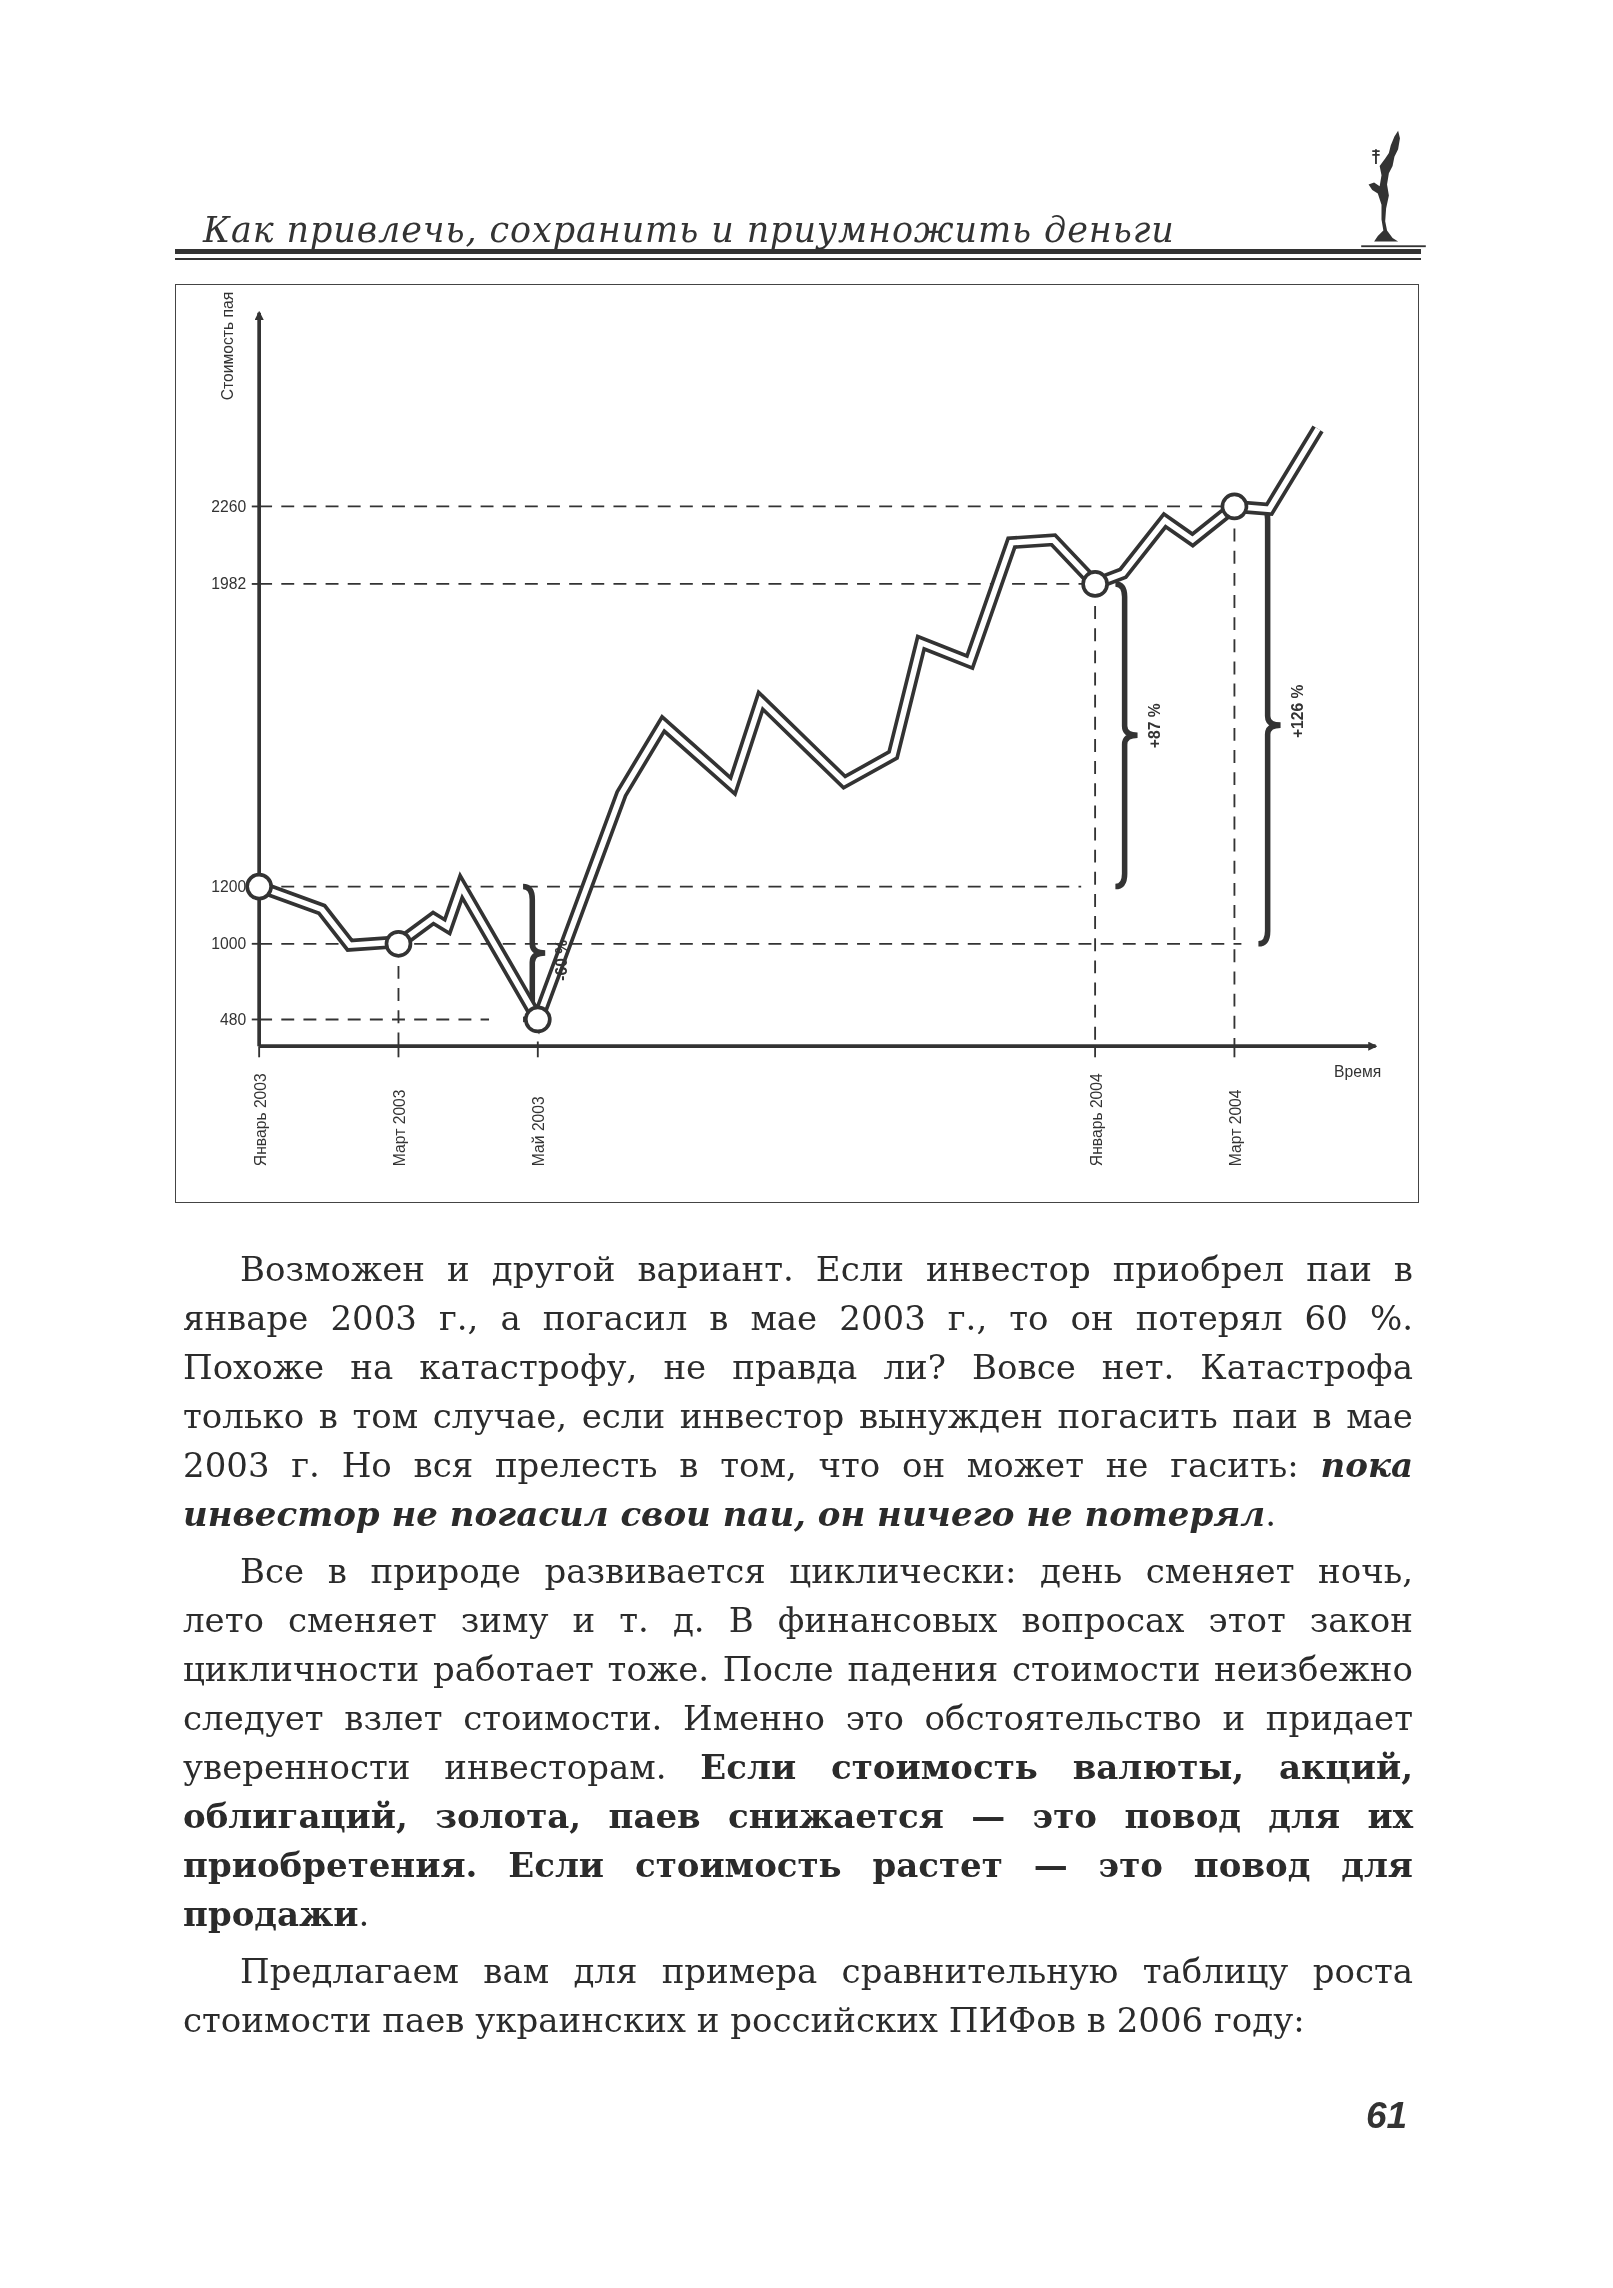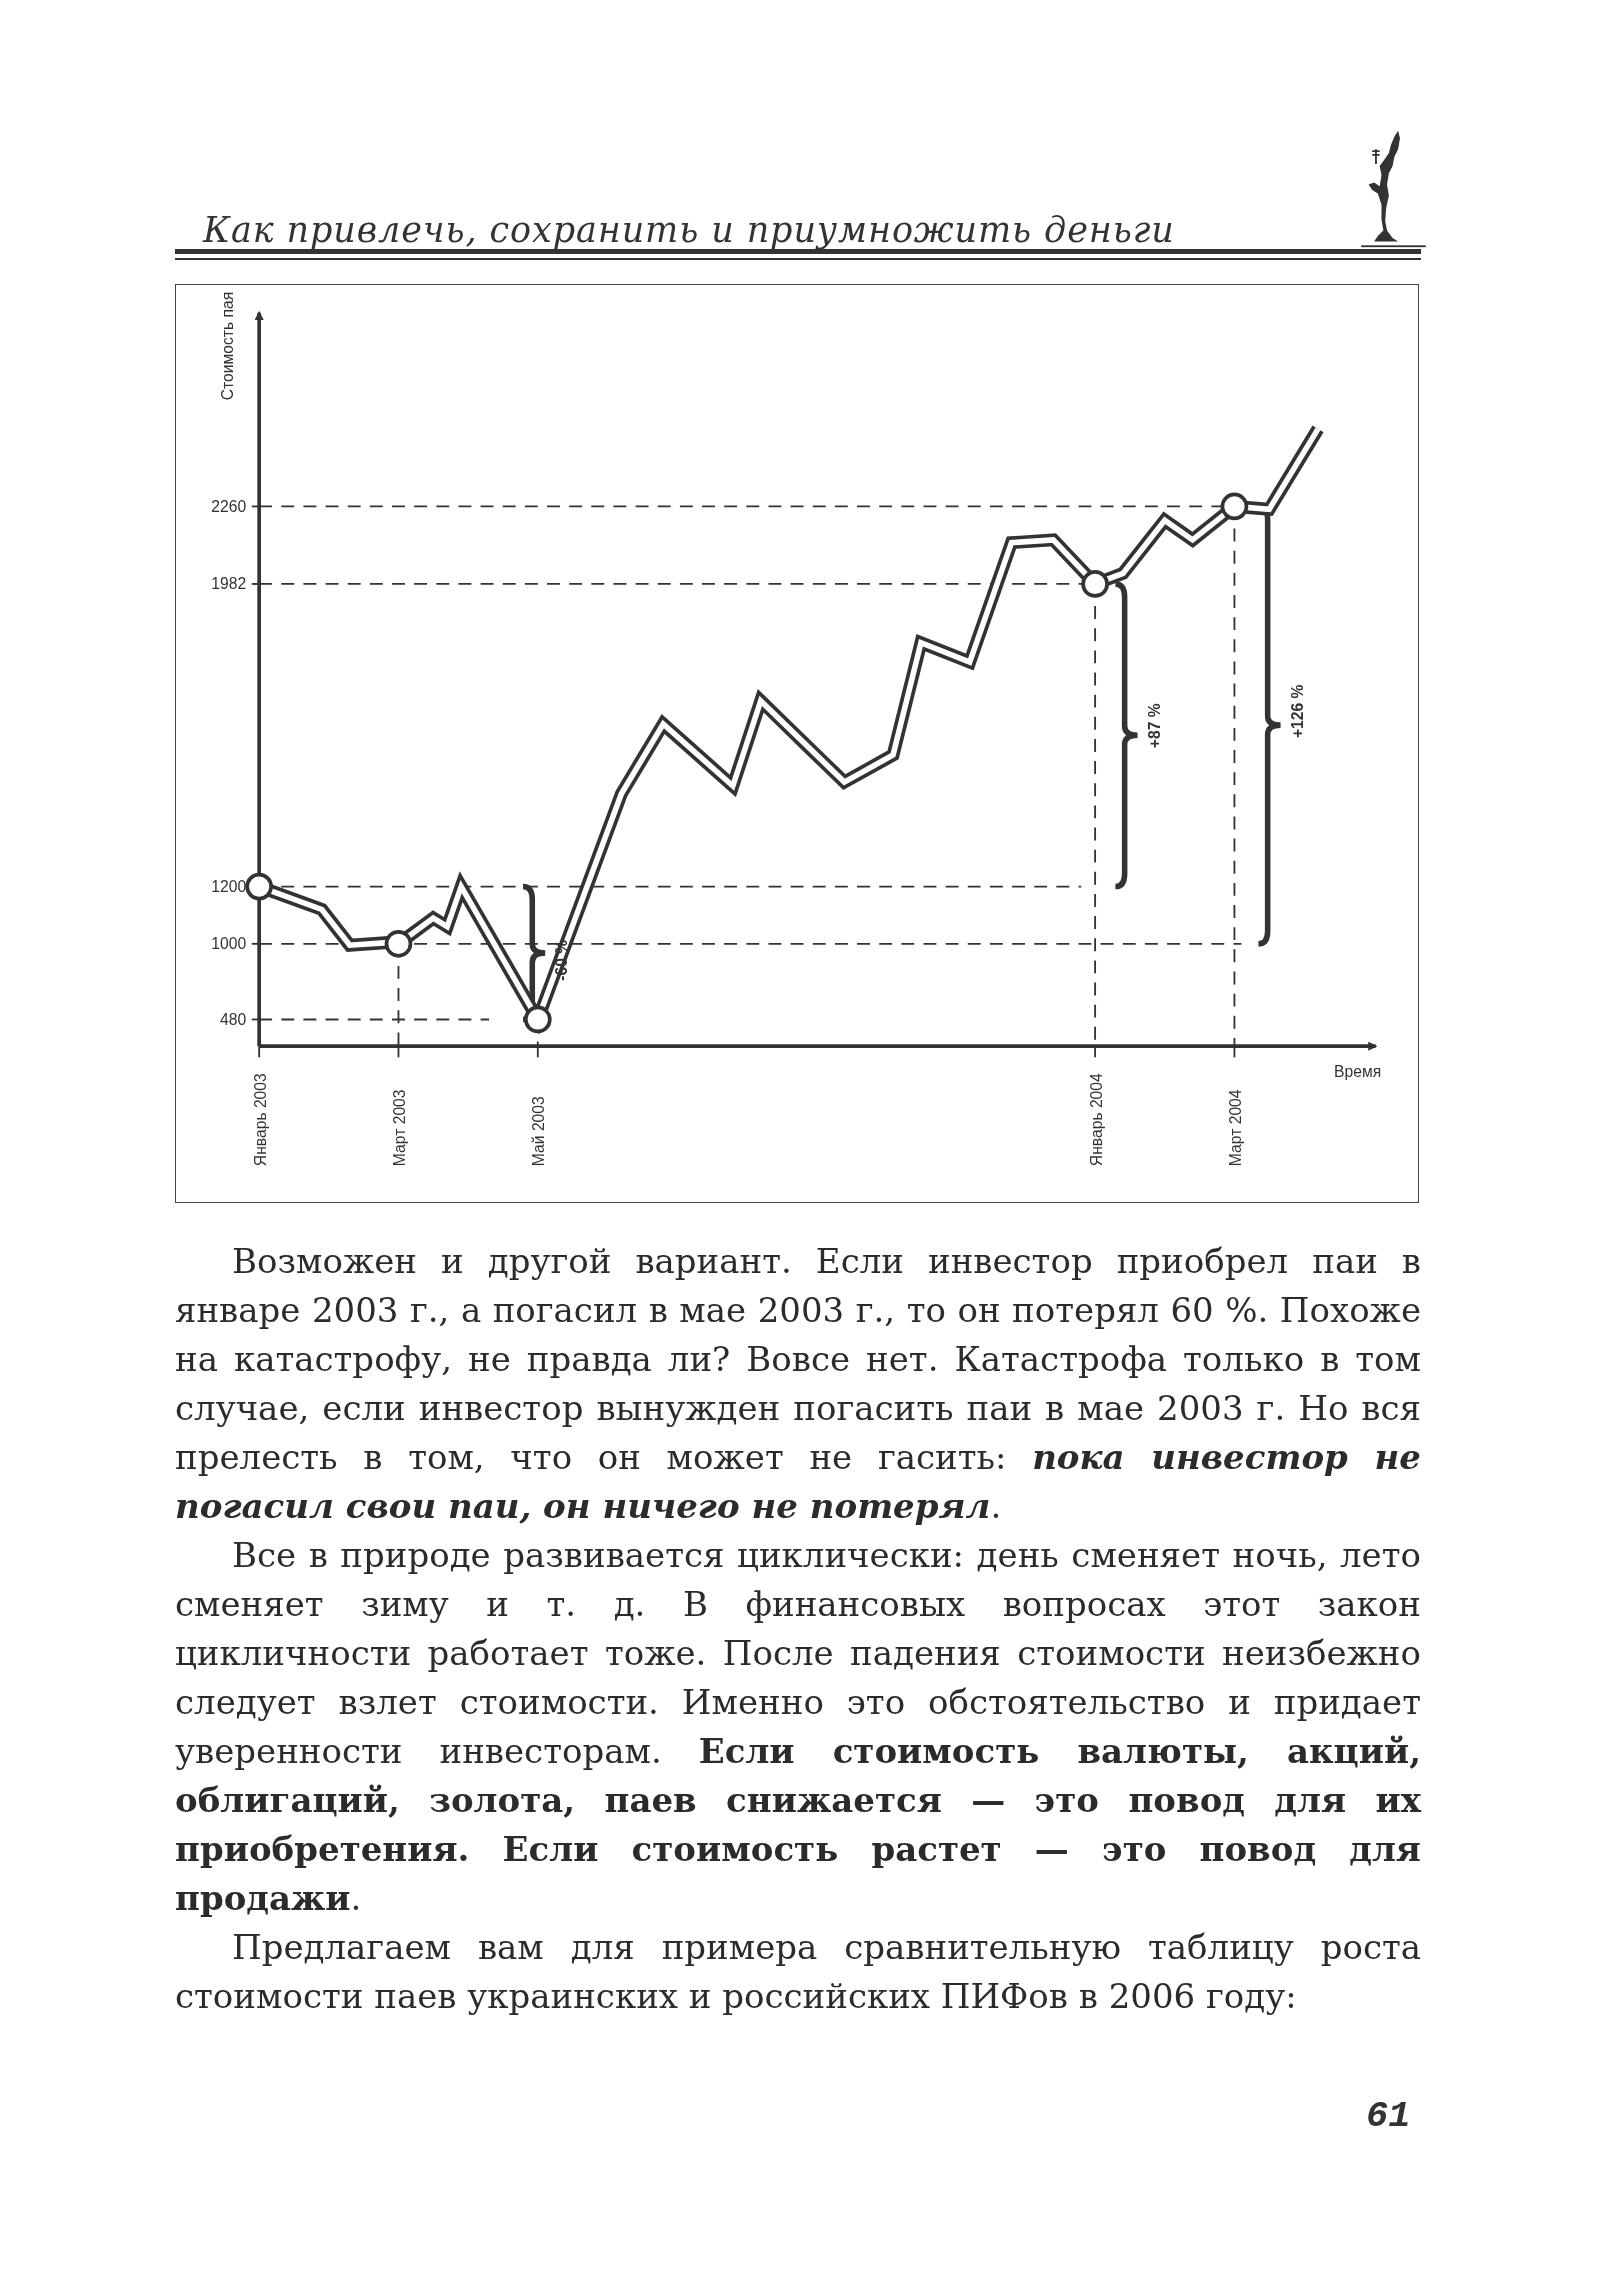--- a/index.html
+++ b/index.html
@@ -11,7 +11,7 @@
   .chart-frame{position:absolute;left:175px;top:284px;width:1244px;height:919px;border:1.8px solid #444;box-sizing:border-box;}
   #chart{position:absolute;left:0;top:0;}
   .body-text{position:absolute;left:175px;width:1246px;font-family:"DejaVu Serif",serif;font-size:34px;line-height:49px;text-align:justify;color:#2b2b2b;}
-  .para{margin:0;text-indent:57px;}
+  .para{margin:8px;text-indent:57px;}
   .bi{font-weight:bold;font-style:italic;}
   .b{font-weight:bold;}
   .page-number{position:absolute;left:1366px;top:2095px;font-family:Liberation Mono, monospace;font-style:italic;font-weight:bold;font-size:37px;color:#333;}

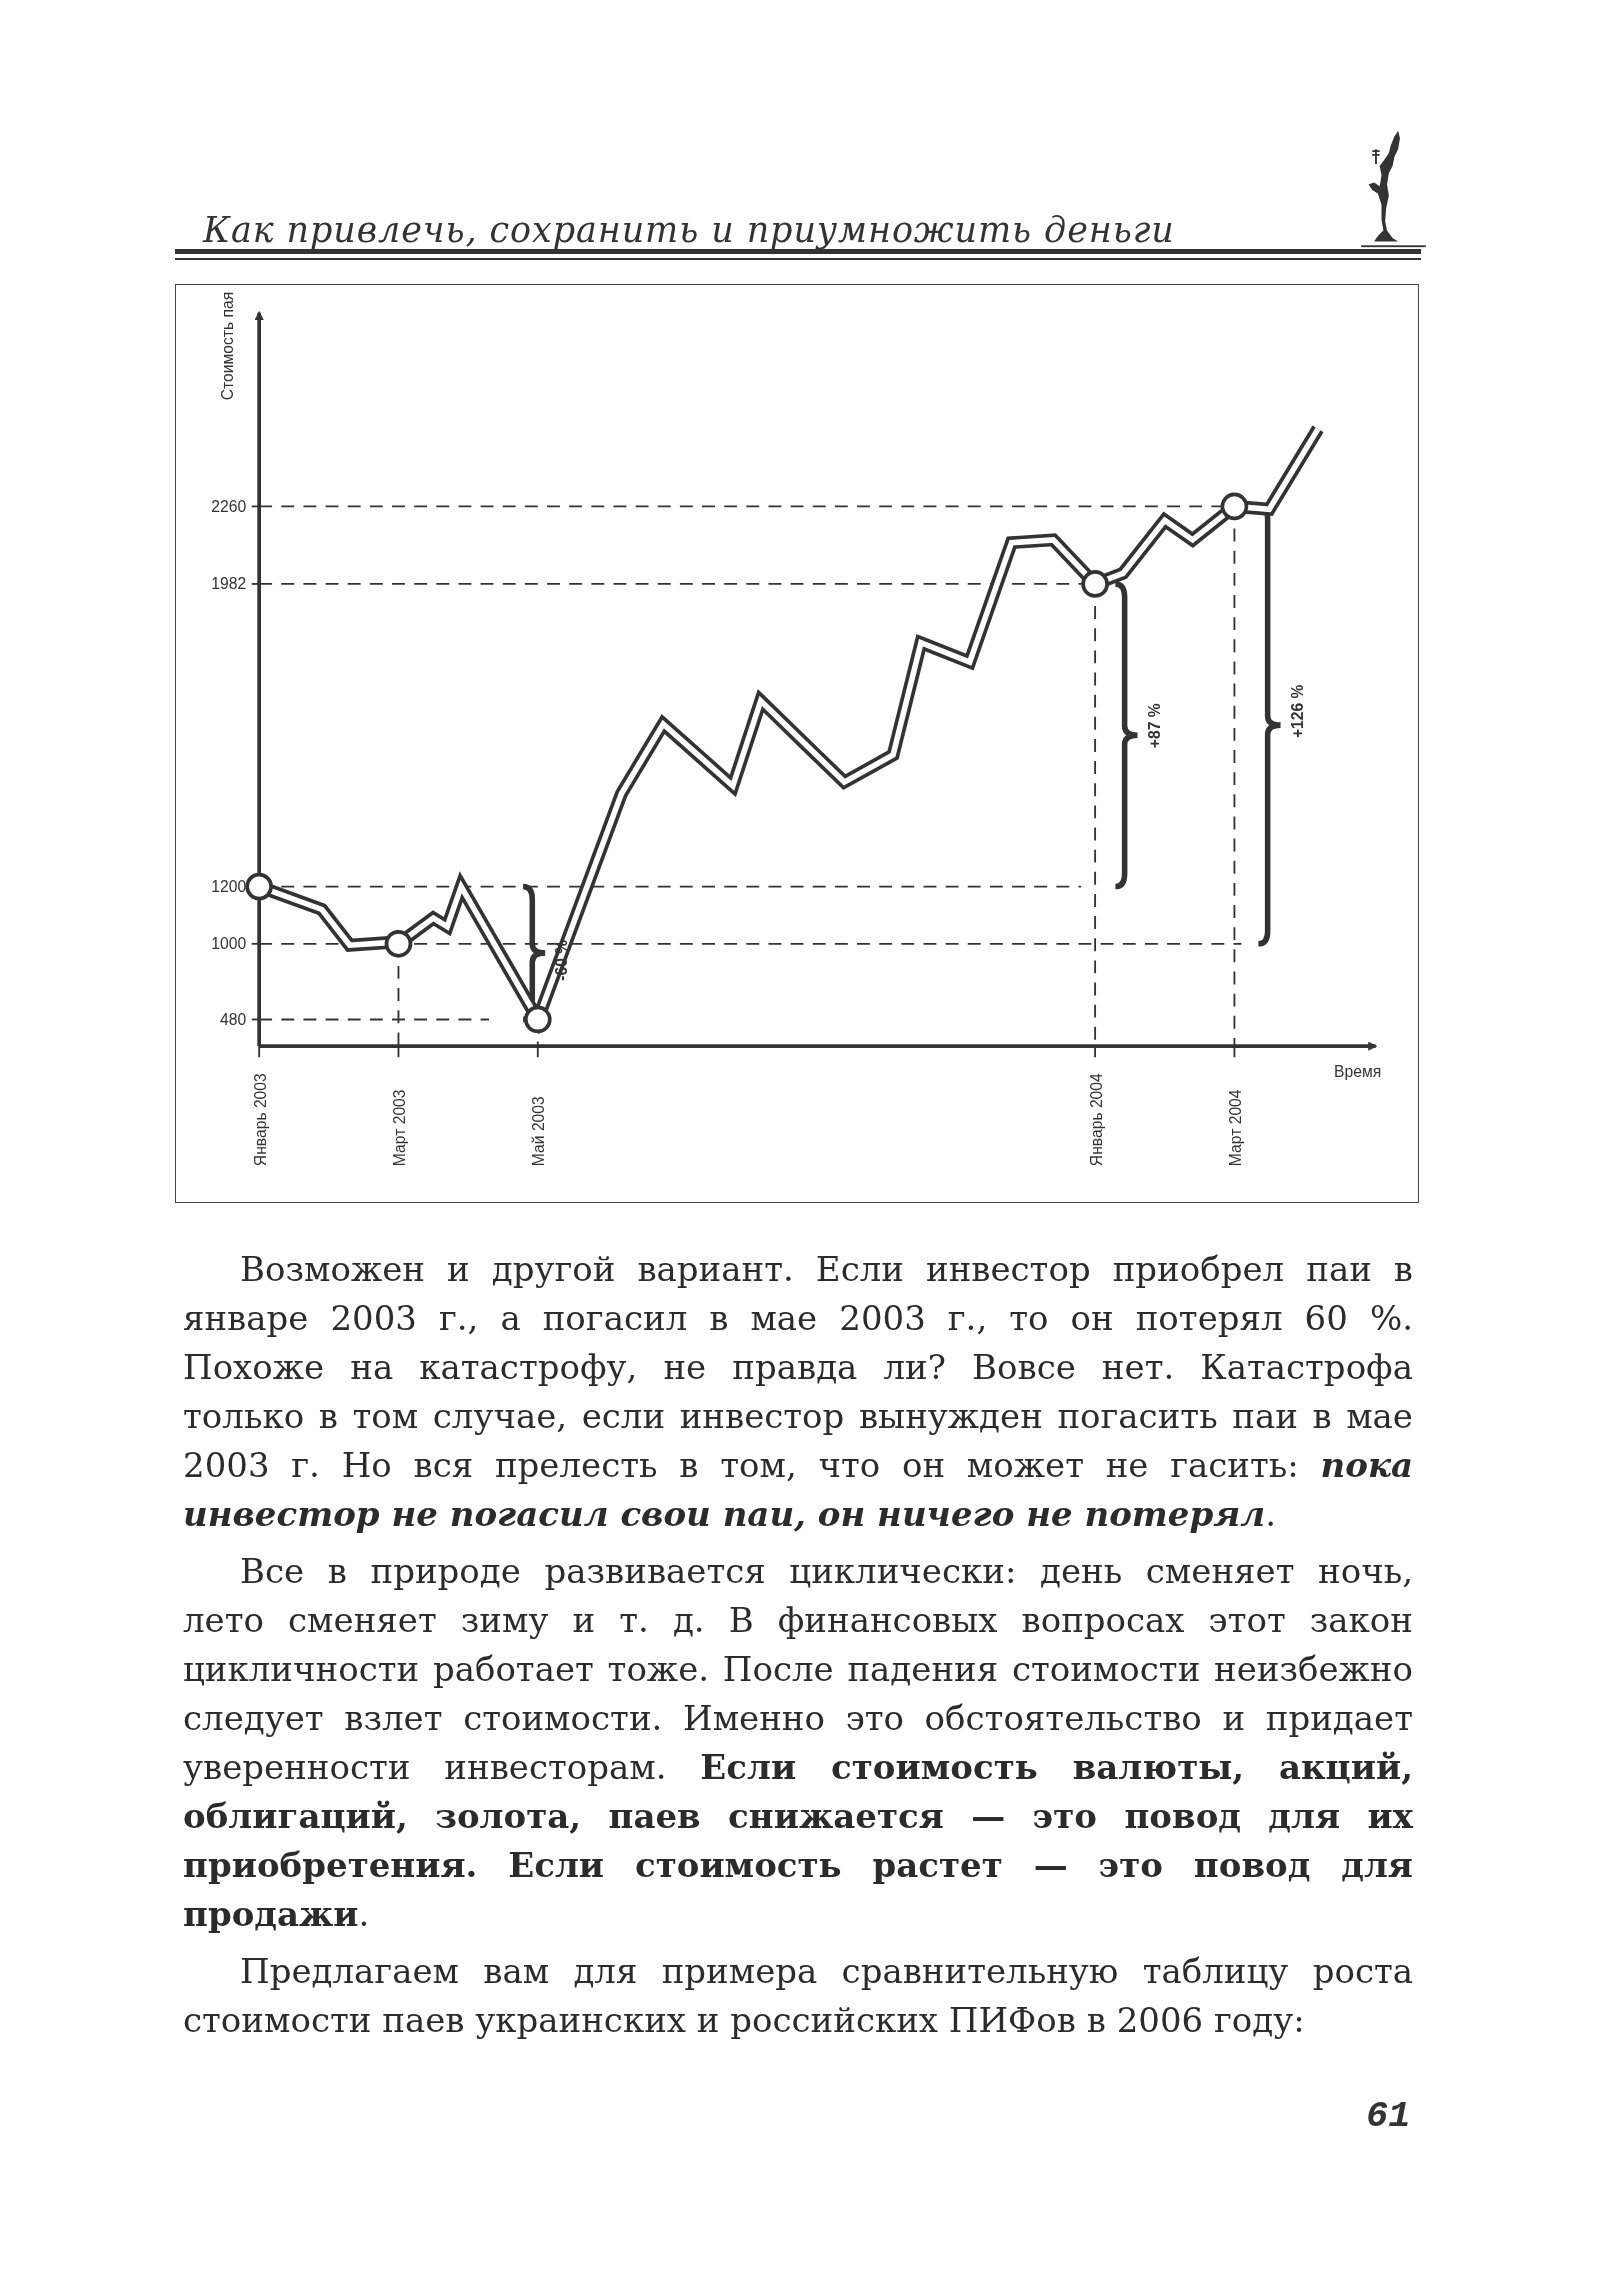--- a/index.html
+++ b/index.html
@@ -14,7 +14,7 @@
   .para{margin:8px;text-indent:57px;}
   .bi{font-weight:bold;font-style:italic;}
   .b{font-weight:bold;}
-  .page-number{position:absolute;left:1366px;top:2095px;font-family:Liberation Mono, monospace;font-style:italic;font-weight:bold;font-size:37px;color:#333;}
+  .page-number{position:absolute;left:1366px;top:2095px;font-family:Liberation Sans, sans-serif;font-style:italic;font-weight:bold;font-size:37px;color:#333;}
 </style>
 </head>
 <body>

